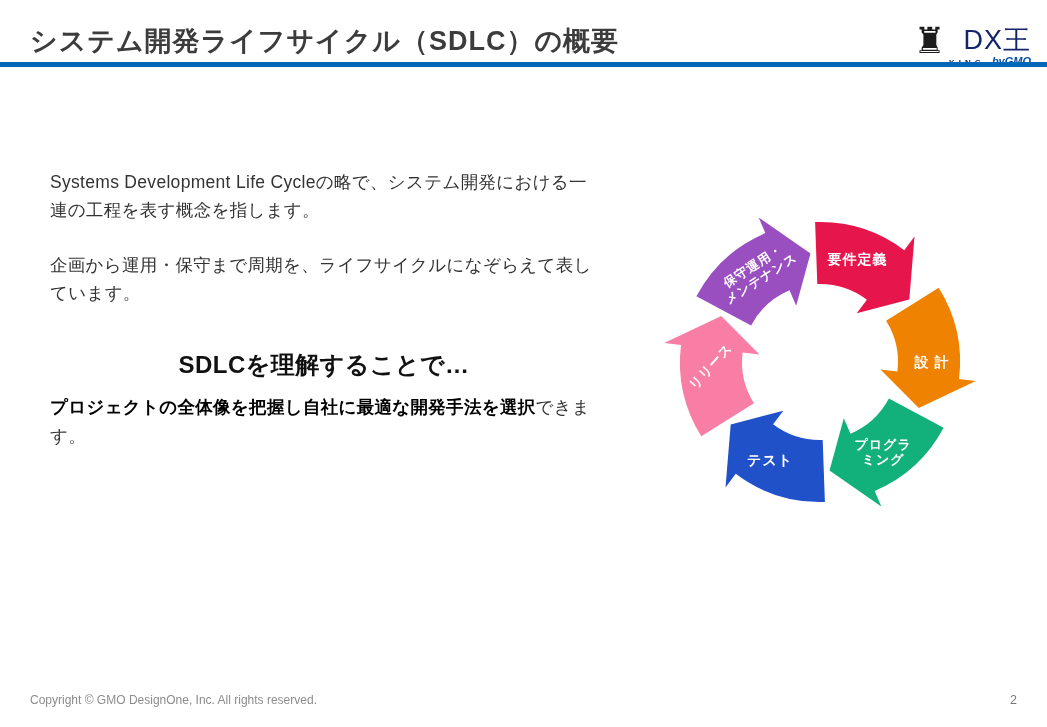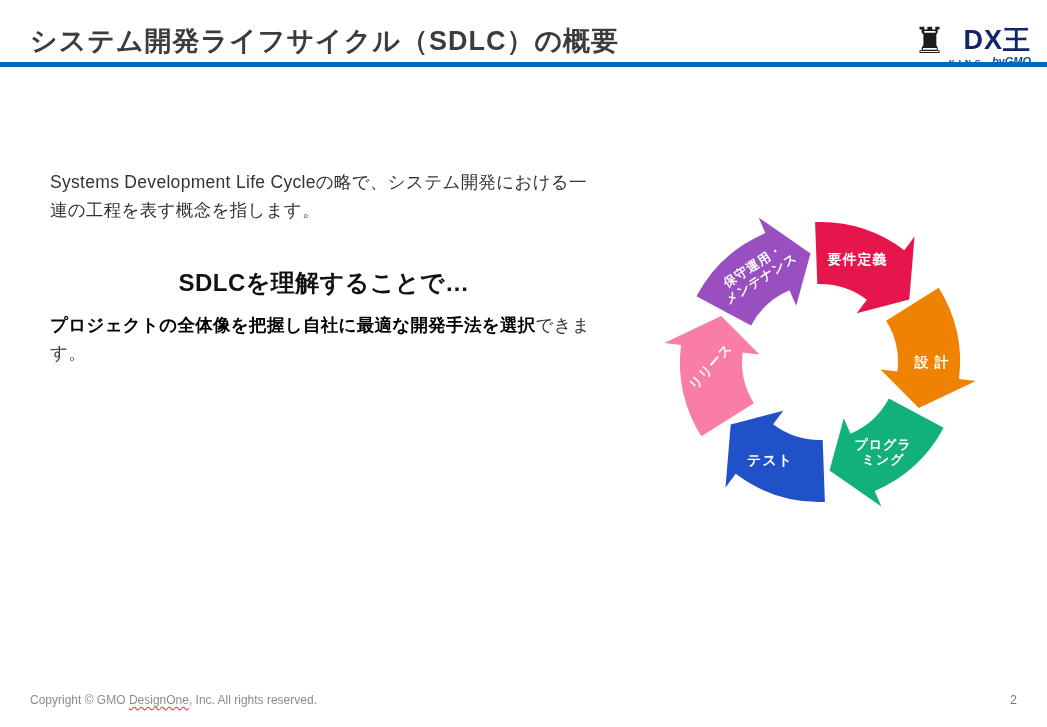--- a/index.html
+++ b/index.html
@@ -12,7 +12,7 @@
   .logo{margin-left:auto;display:flex;align-items:center;gap:3px;}
   .logo-rook{font-size:36px;line-height:1;color:#1c1c1c;}
   .logo-main{display:flex;flex-direction:column;align-items:flex-end;line-height:1;}
-  .logo-brand{font-size:27px;font-weight:700;color:#14246b;letter-spacing:1px;margin-top:11px;}
+  .logo-brand{font-size:27px;font-weight:400;color:#14246b;letter-spacing:1px;margin-top:11px;}
   .logo-sub{display:flex;align-items:flex-end;gap:7px;margin-top:2px;}
   .logo-king{font-size:8px;font-weight:bold;letter-spacing:4px;color:#14246b;}
   .logo-by{font-size:11px;font-weight:bold;font-style:italic;color:#0a4fa0;}

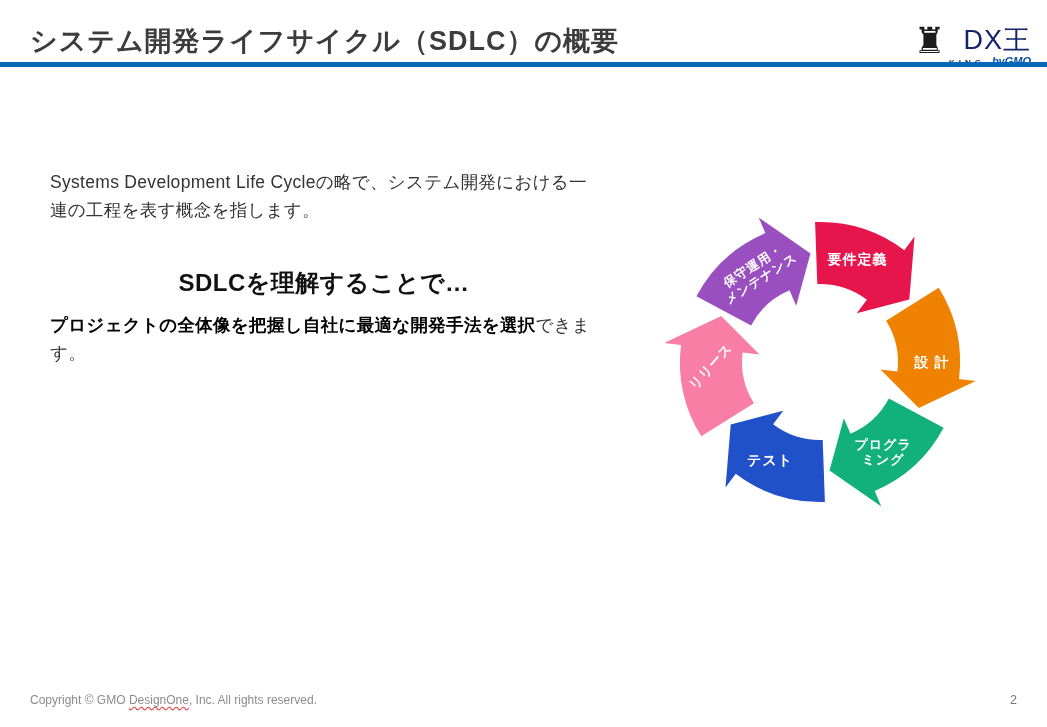--- a/index.html
+++ b/index.html
@@ -56,6 +56,7 @@
 
   <div class="content">
     <p>Systems Development Life Cycleの略で、システム開発における一連の工程を表す概念を指します。</p>
+    <p>企画から運用・保守まで周期を、ライフサイクルになぞらえて表しています。</p>
 
     <h2 class="section-heading heading-2">SDLCを理解することで…</h2>
     <p><span class="highlight">プロジェクトの全体像を把握し自社に最適な開発手法を選択</span><span>できます。</span></p>

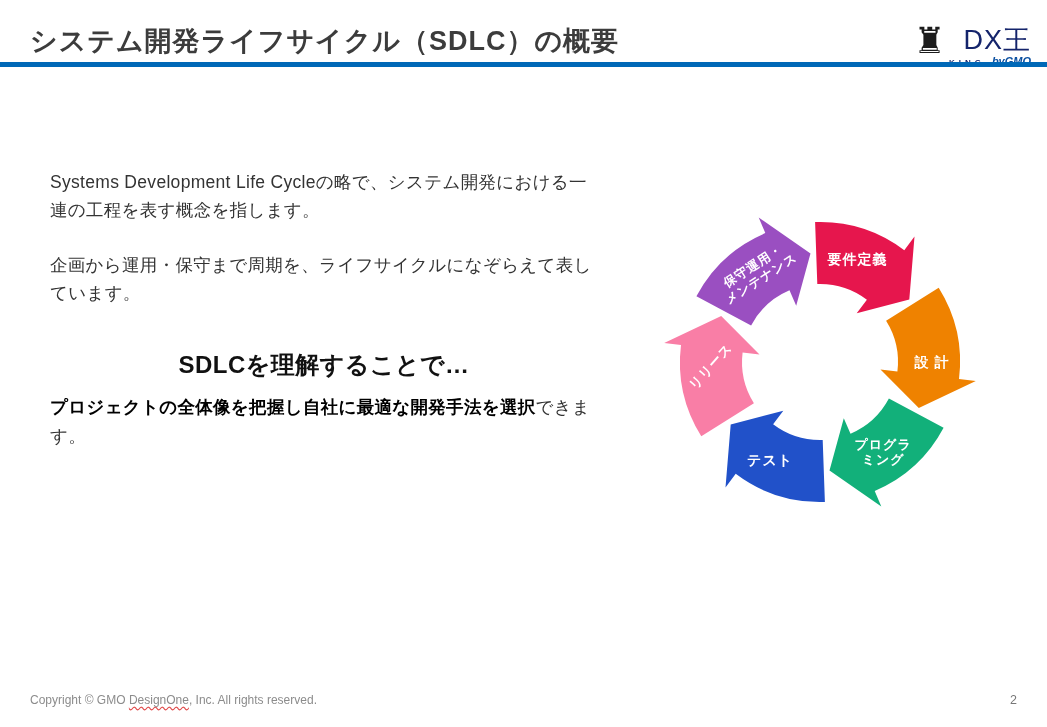--- a/index.html
+++ b/index.html
@@ -31,7 +31,7 @@
 
   
   .footer-copy{position:absolute;left:30px;bottom:20px;font-size:12px;color:#8c8c8c;}
-  .brand-underline{text-decoration:underline;text-decoration-style:wavy;text-decoration-color:#e04a4a;text-underline-offset:2px;}
+  .brand-underline{text-decoration-style:wavy;text-decoration-color:#e04a4a;text-underline-offset:2px;}
   .page-number{position:absolute;right:30px;bottom:20px;font-size:12.5px;color:#777777;}
 </style>
 </head>

